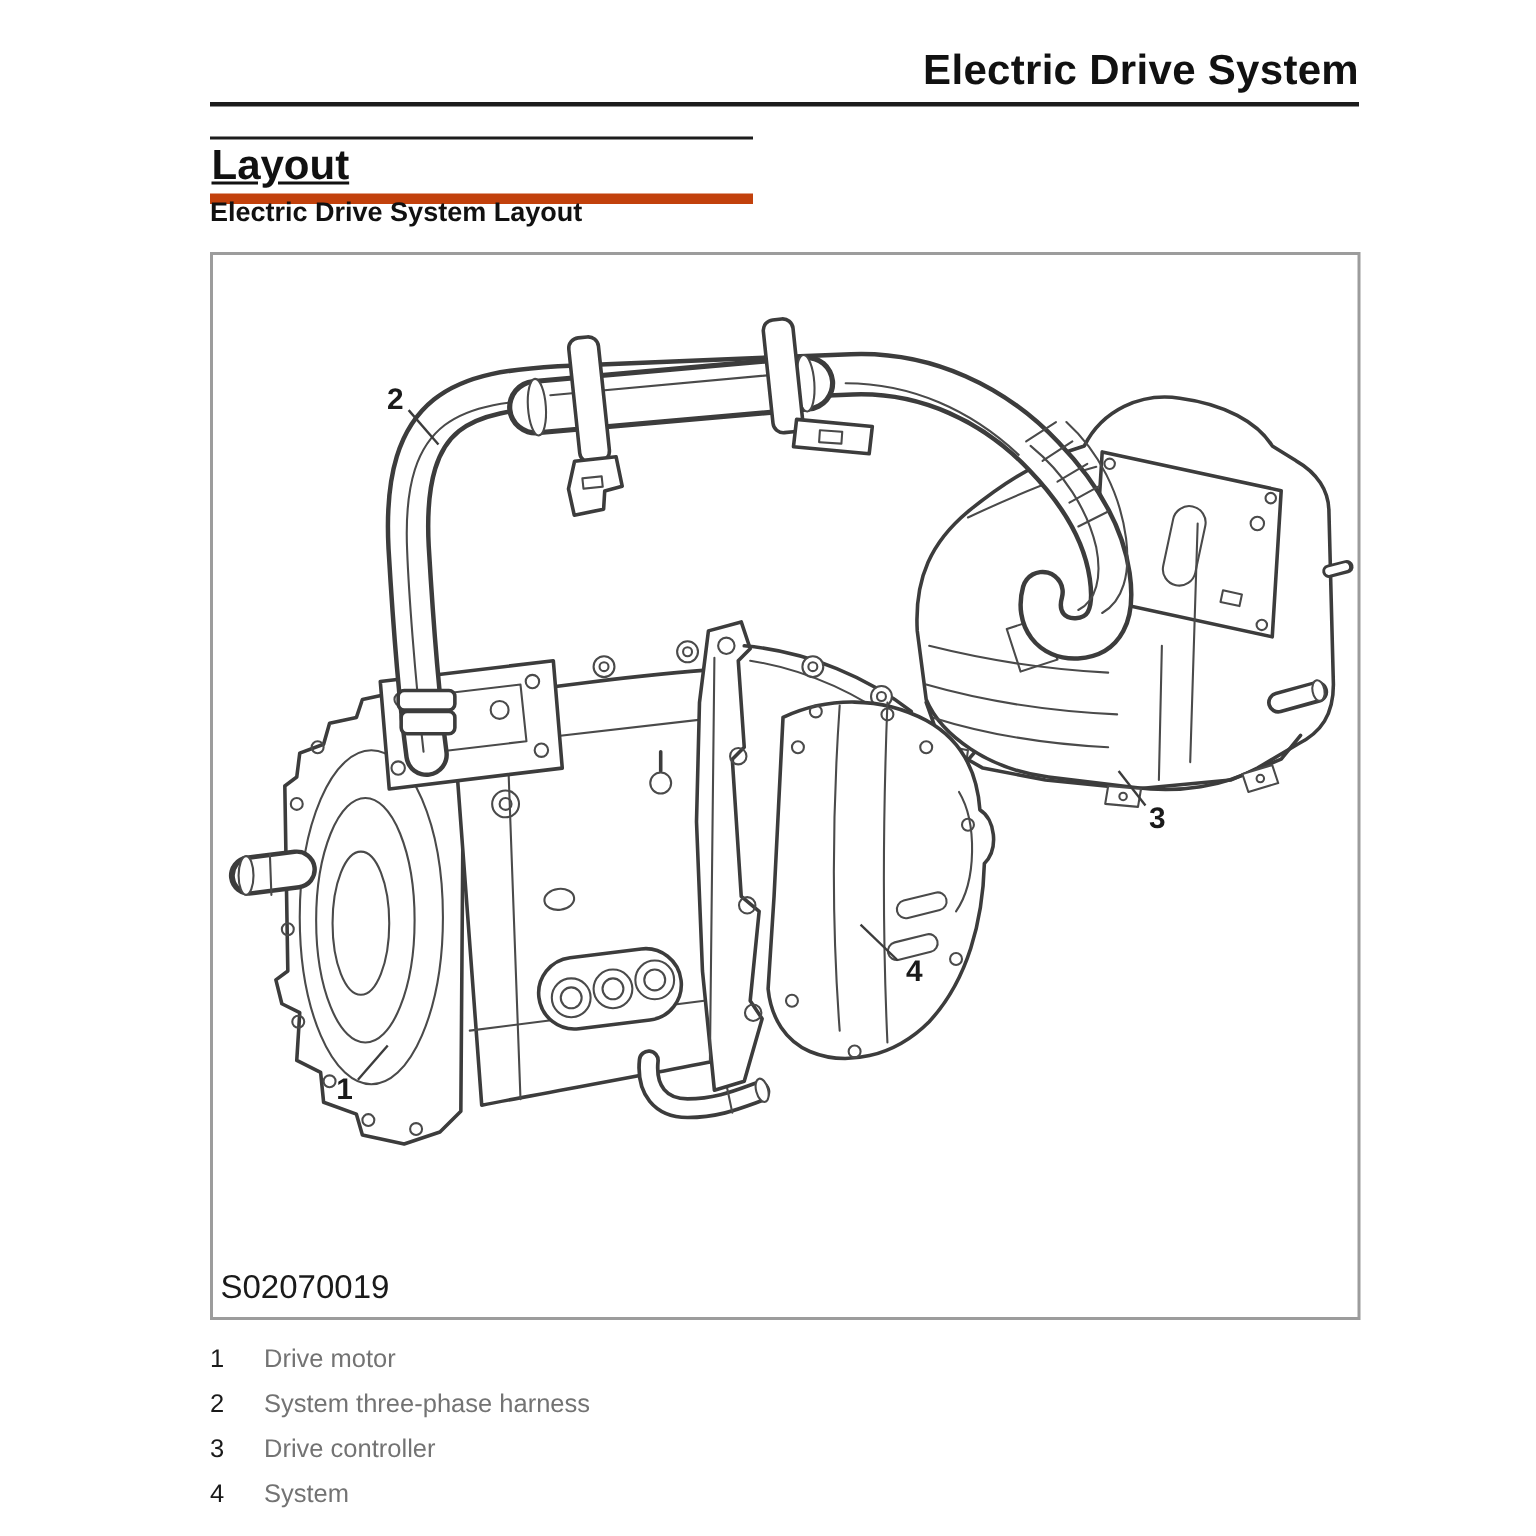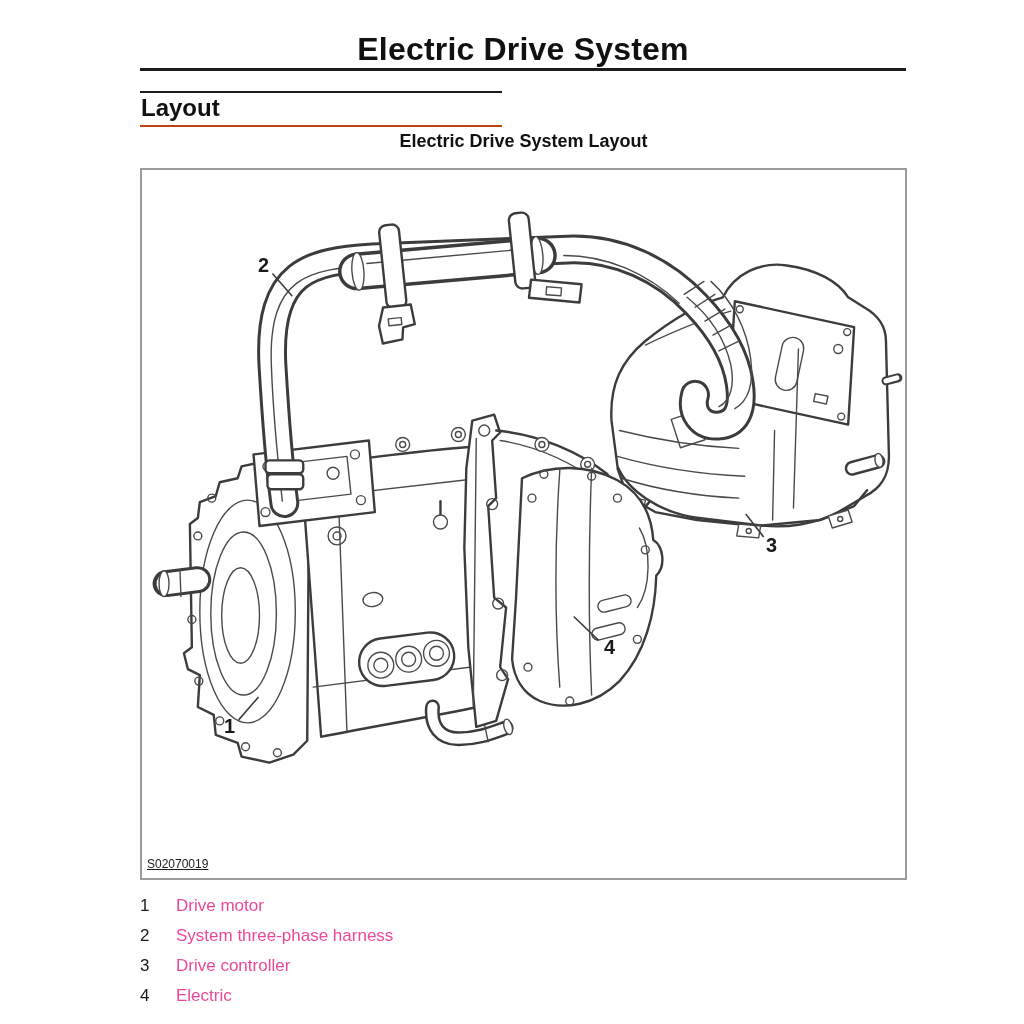--- a/index.html
+++ b/index.html
@@ -9,7 +9,7 @@
   }
   .header-title{
     position:absolute;top:31px;left:140px;width:766px;
-    text-align:center;font-size:32px;font-weight:bold;letter-spacing:.2px;
+    text-align:right;font-size:28px;font-weight:bold;letter-spacing:.2px;
   }
   .top-rule{
     position:absolute;top:68px;left:140px;width:766px;height:3px;background:#1c1c1c;

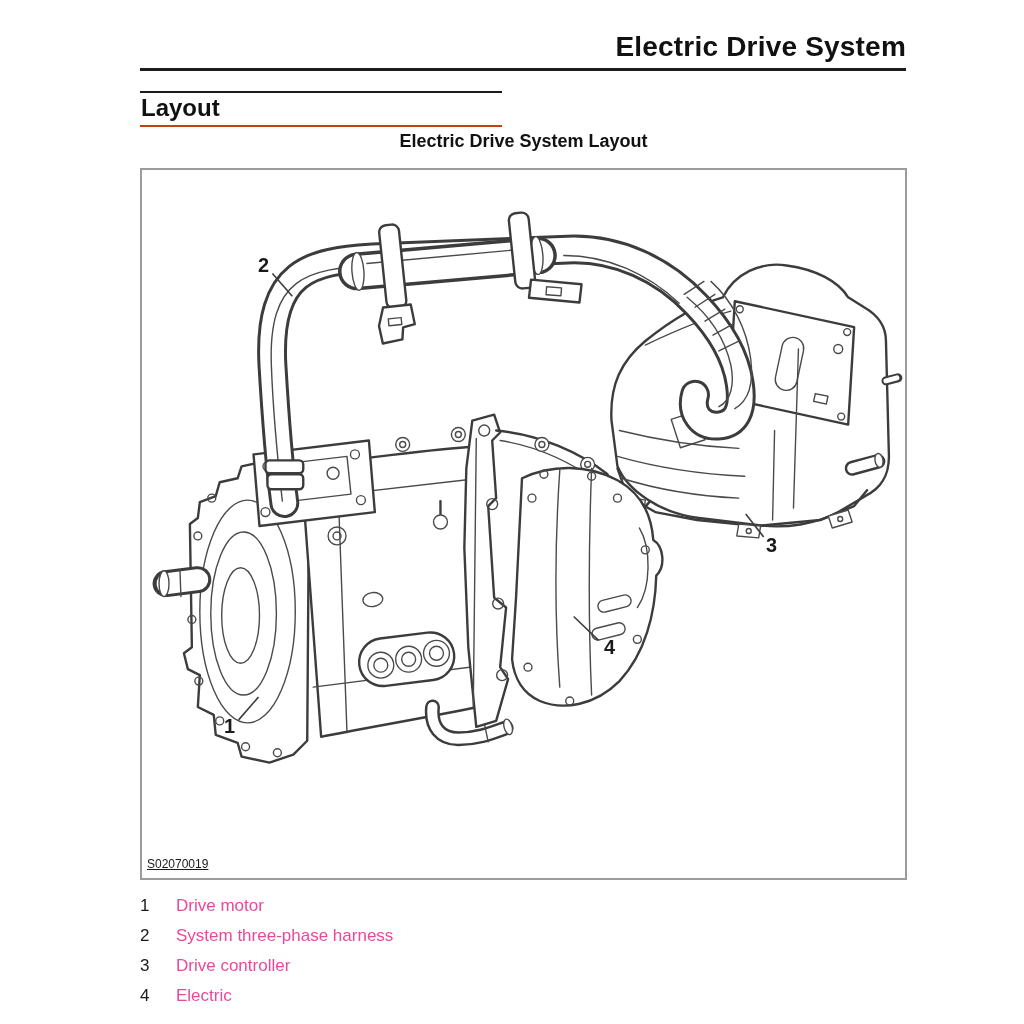--- a/index.html
+++ b/index.html
@@ -16,8 +16,8 @@
   }
   .section-heading{
     position:absolute;top:91px;left:140px;width:362px;box-sizing:border-box;
-    border-top:2px solid #1c1c1c;border-bottom:2px solid #c2410c;
-    font-size:24px;font-weight:bold;padding:1px 0 3px 1px;
+    border-top:2px solid #1c1c1c;border-bottom:7px solid #c2410c;
+    font-size:28px;font-weight:bold;padding:1px 0 3px 1px;text-decoration:underline;
   }
   .figure-title{
     position:absolute;top:131px;left:140px;width:767px;

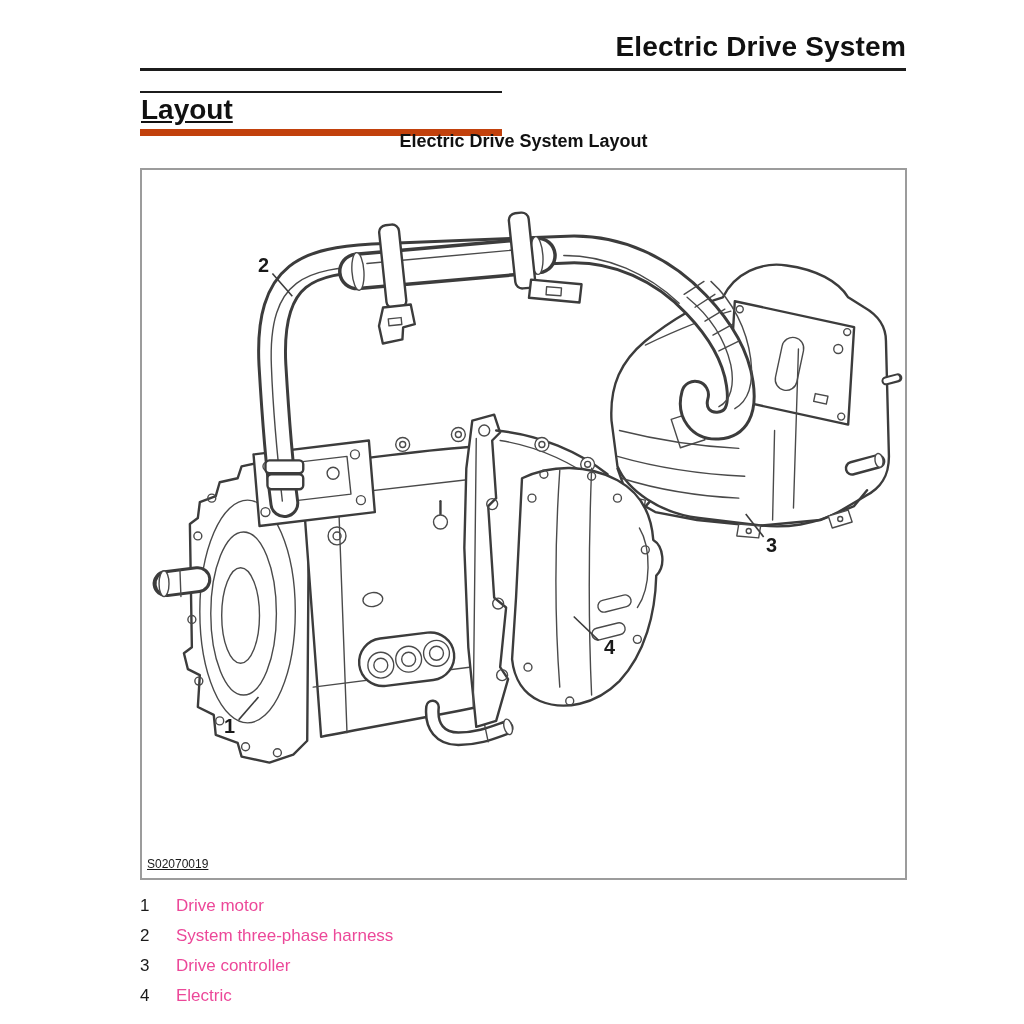--- a/index.html
+++ b/index.html
@@ -21,7 +21,7 @@
   }
   .figure-title{
     position:absolute;top:131px;left:140px;width:767px;
-    text-align:center;font-size:18px;font-weight:bold;
+    text-align:left;font-size:18px;font-weight:bold;
   }
   .figure-box{
     position:absolute;top:168px;left:140px;width:767px;height:712px;

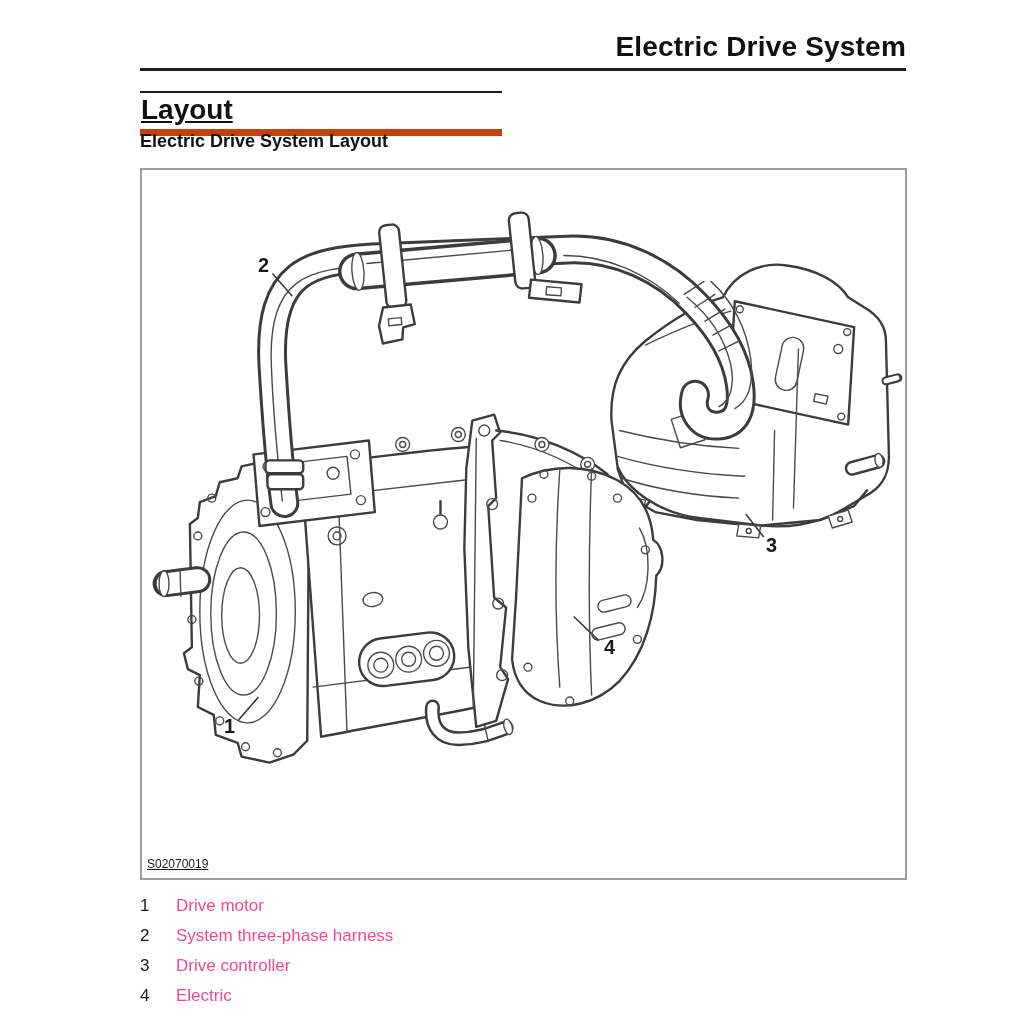--- a/index.html
+++ b/index.html
@@ -29,7 +29,7 @@
   }
   .figure-box svg{display:block;width:100%;height:100%;}
   .figure-code{
-    position:absolute;left:5px;bottom:7px;font-size:12px;color:#1a1a1a;text-decoration:underline;
+    position:absolute;left:5px;bottom:7px;font-size:22px;color:#1a1a1a;
   }
   .legend{position:absolute;top:896px;left:140px;width:600px;}
   .legend-row{display:flex;align-items:baseline;margin-bottom:10px;line-height:20px;}

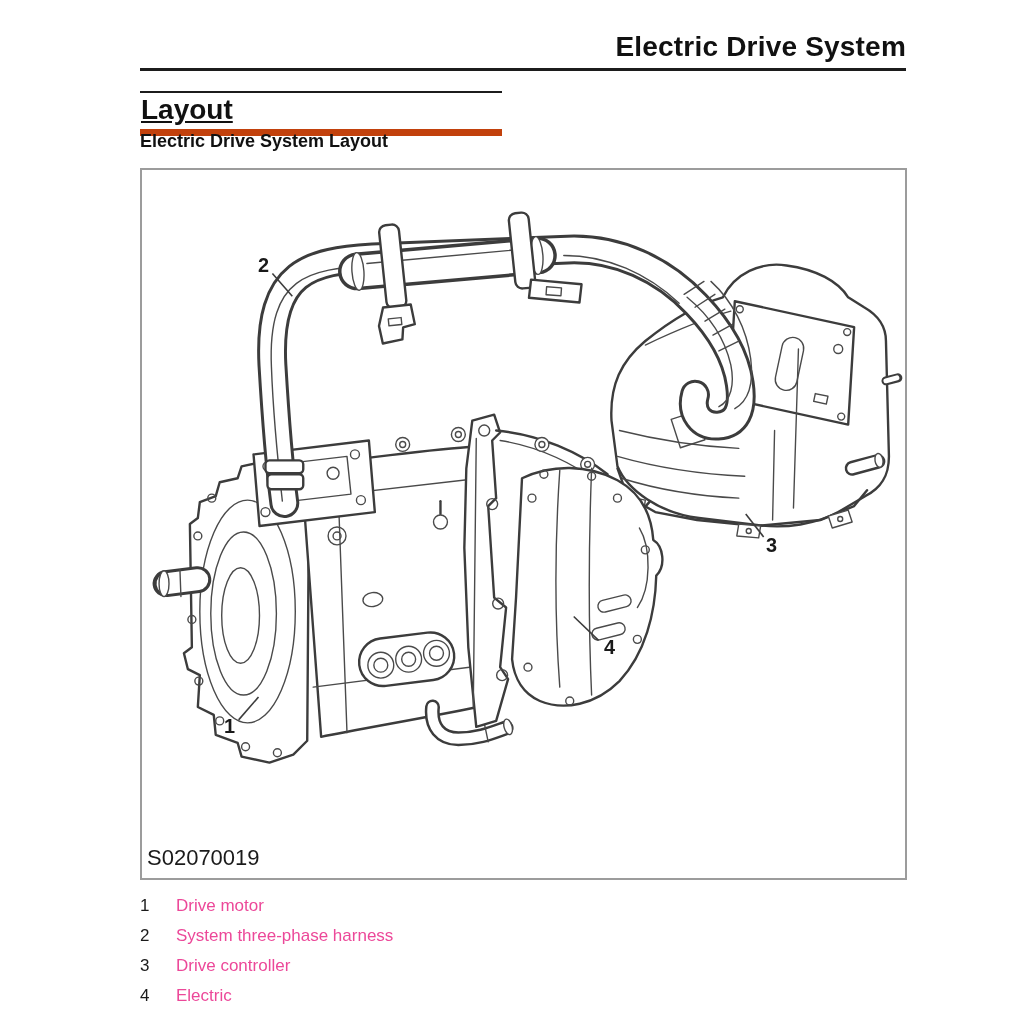--- a/index.html
+++ b/index.html
@@ -34,7 +34,7 @@
   .legend{position:absolute;top:896px;left:140px;width:600px;}
   .legend-row{display:flex;align-items:baseline;margin-bottom:10px;line-height:20px;}
   .legend-num{width:36px;font-size:17px;color:#1a1a1a;}
-  .legend-label{font-size:17px;color:#ec4899;}
+  .legend-label{font-size:17px;color:#737373;}
 
   
   .ln  {fill:none;stroke:#3c3c3c;stroke-width:2.4;stroke-linejoin:round;stroke-linecap:round;}

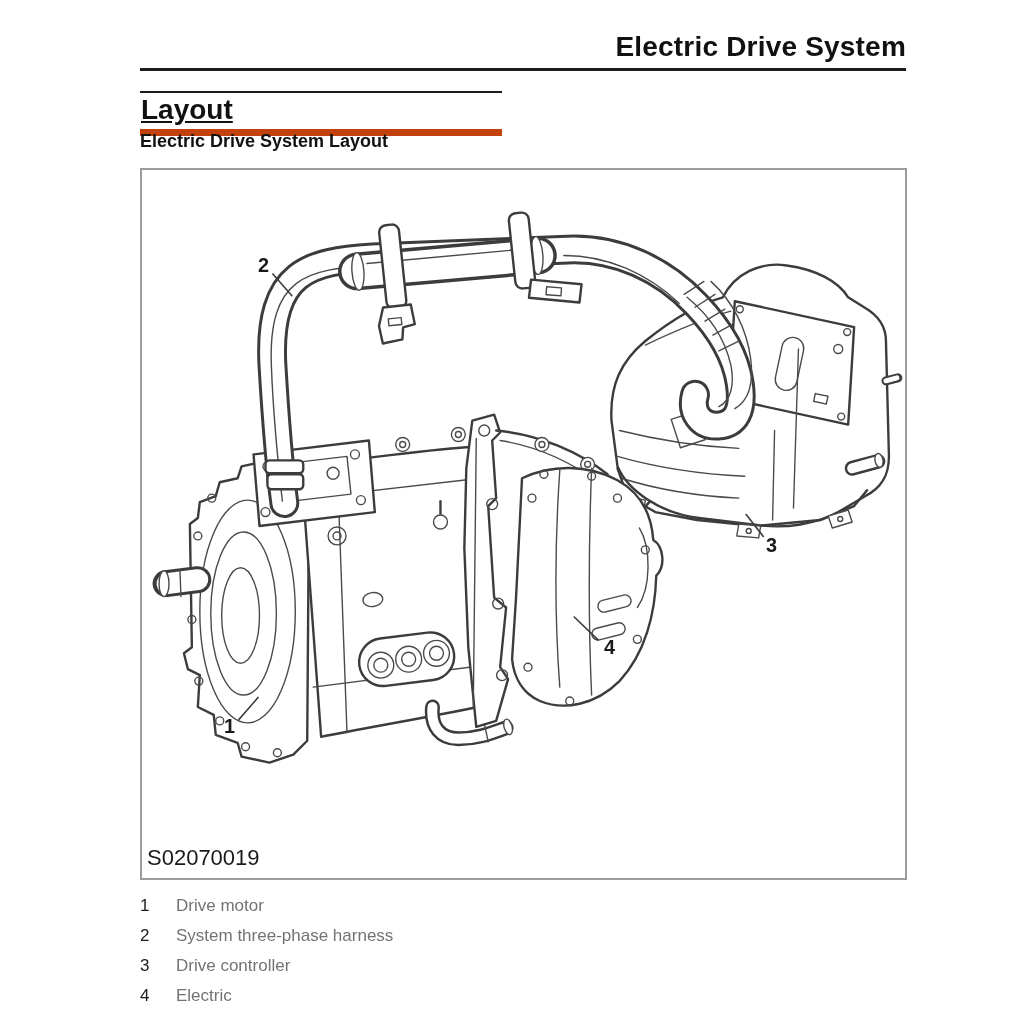--- a/index.html
+++ b/index.html
@@ -269,7 +269,7 @@
   </div>
   <div class="legend-row">
     <span class="legend-num">4</span>
-    <span class="legend-label">Electric</span>
+    <span class="legend-label">System</span>
   </div>
 </div>
 

